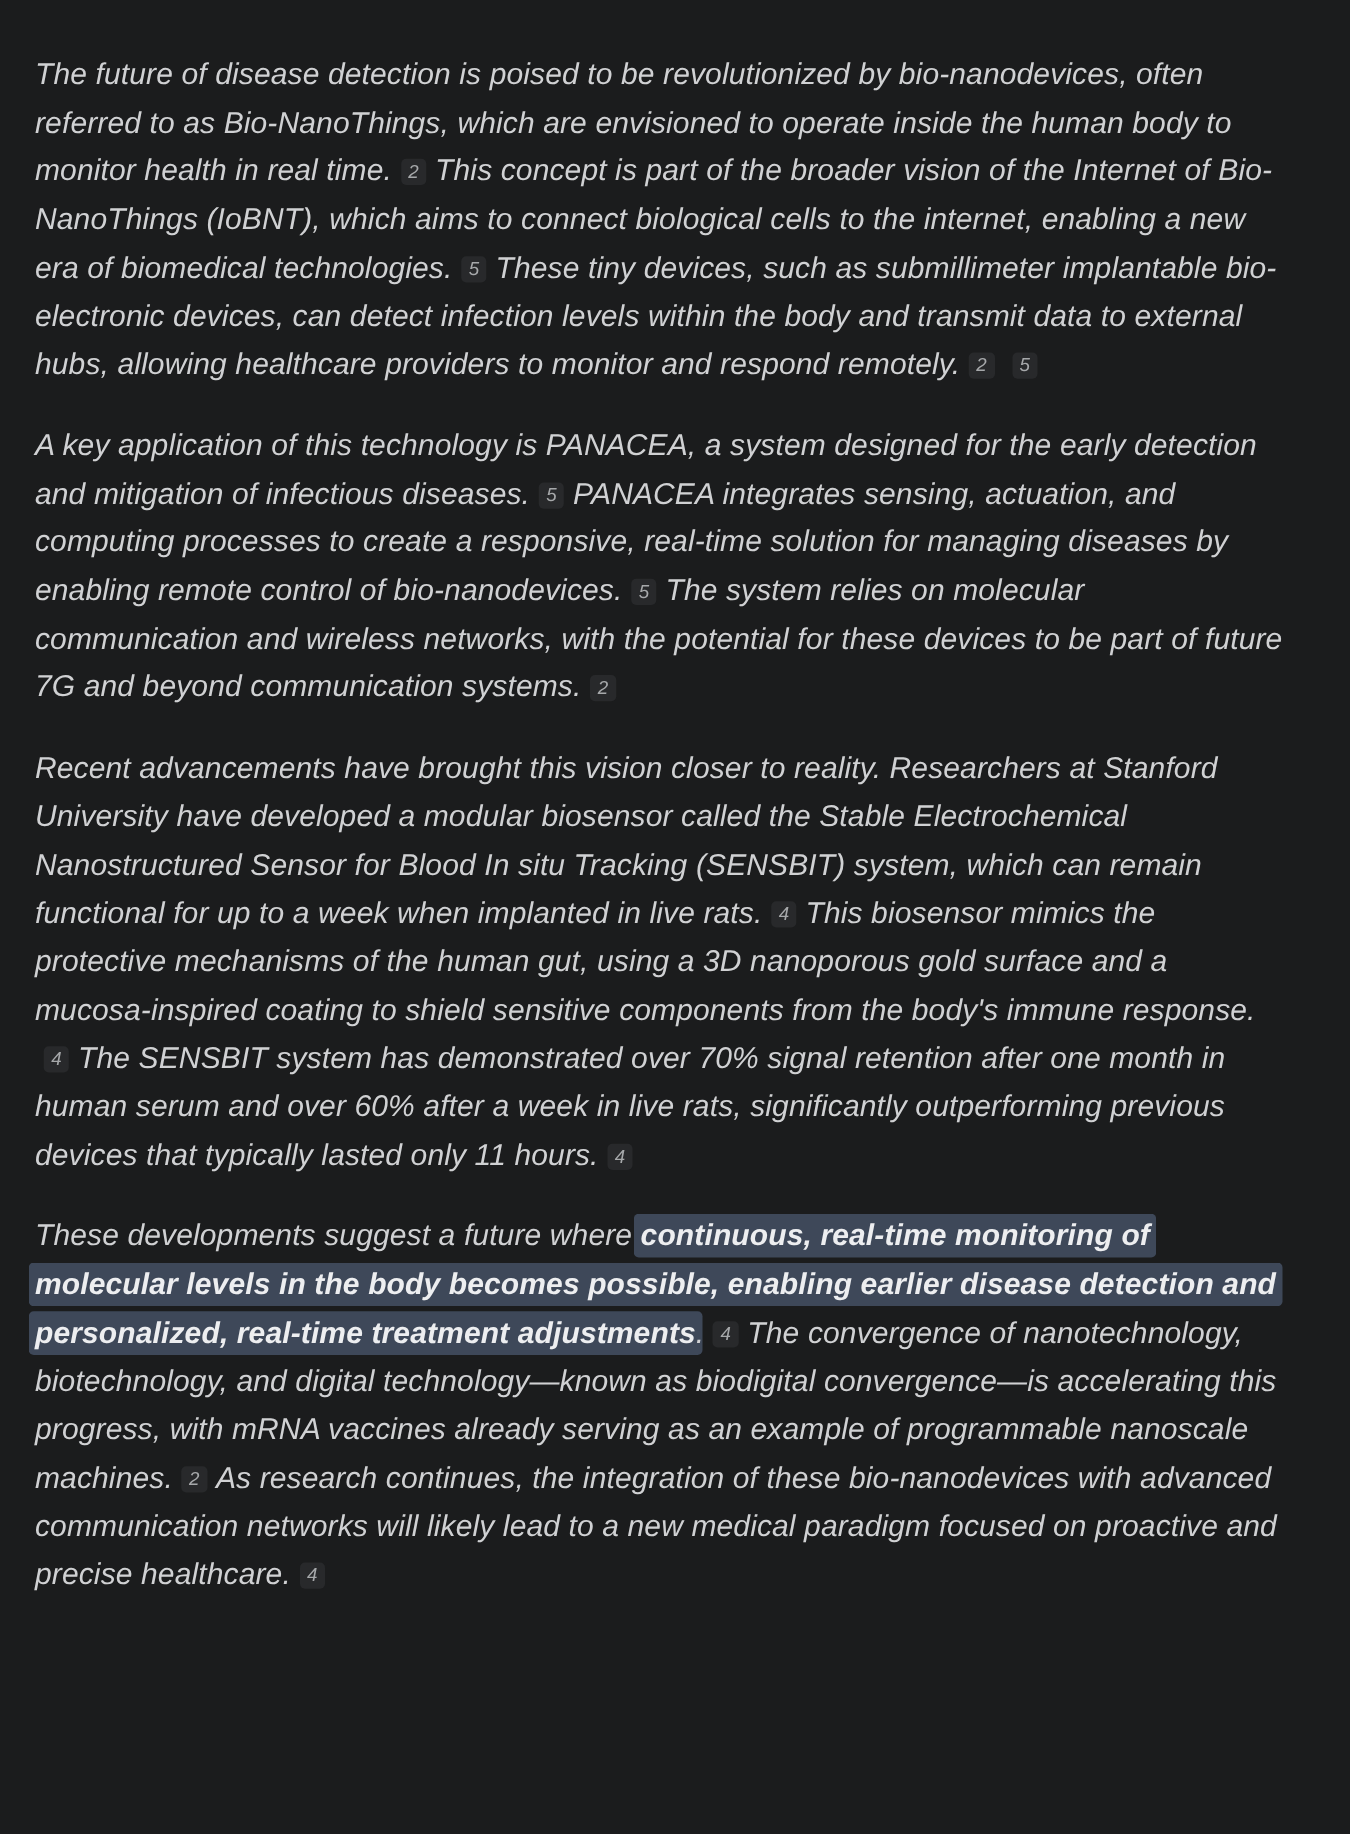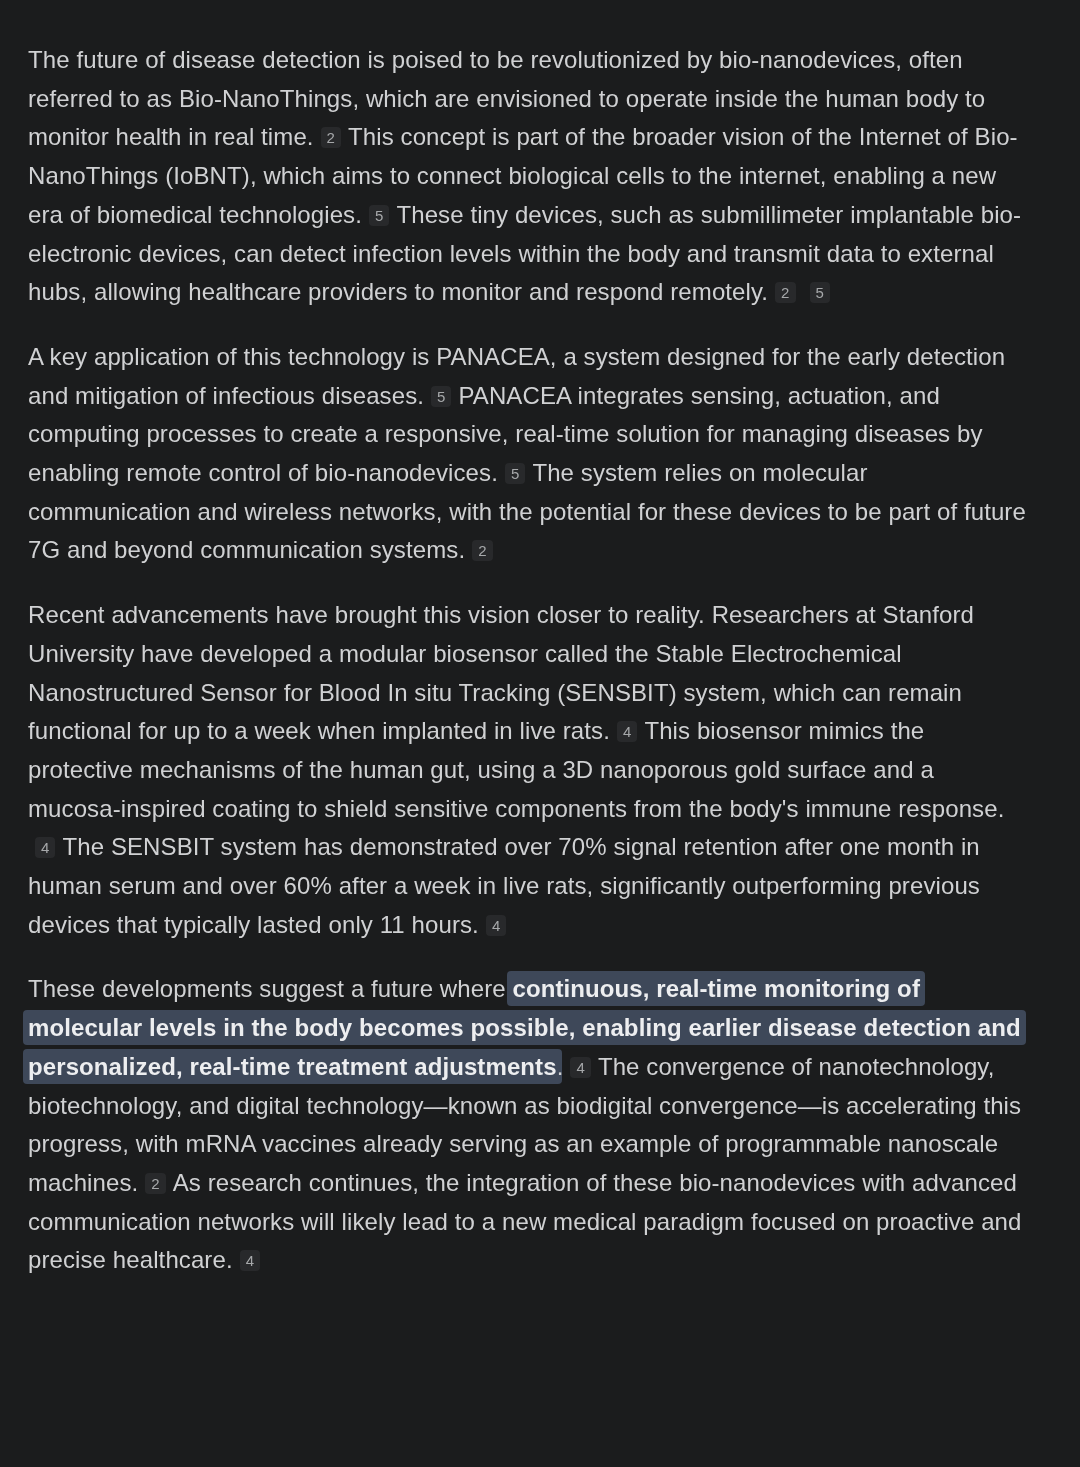--- a/index.html
+++ b/index.html
@@ -24,6 +24,7 @@
     min-height: 1467px;
     background: var(--bg);
     padding: 41px 48px 40px 28px;
+    font-style: italic;
   }
   .para {
     font-size: 24px;

